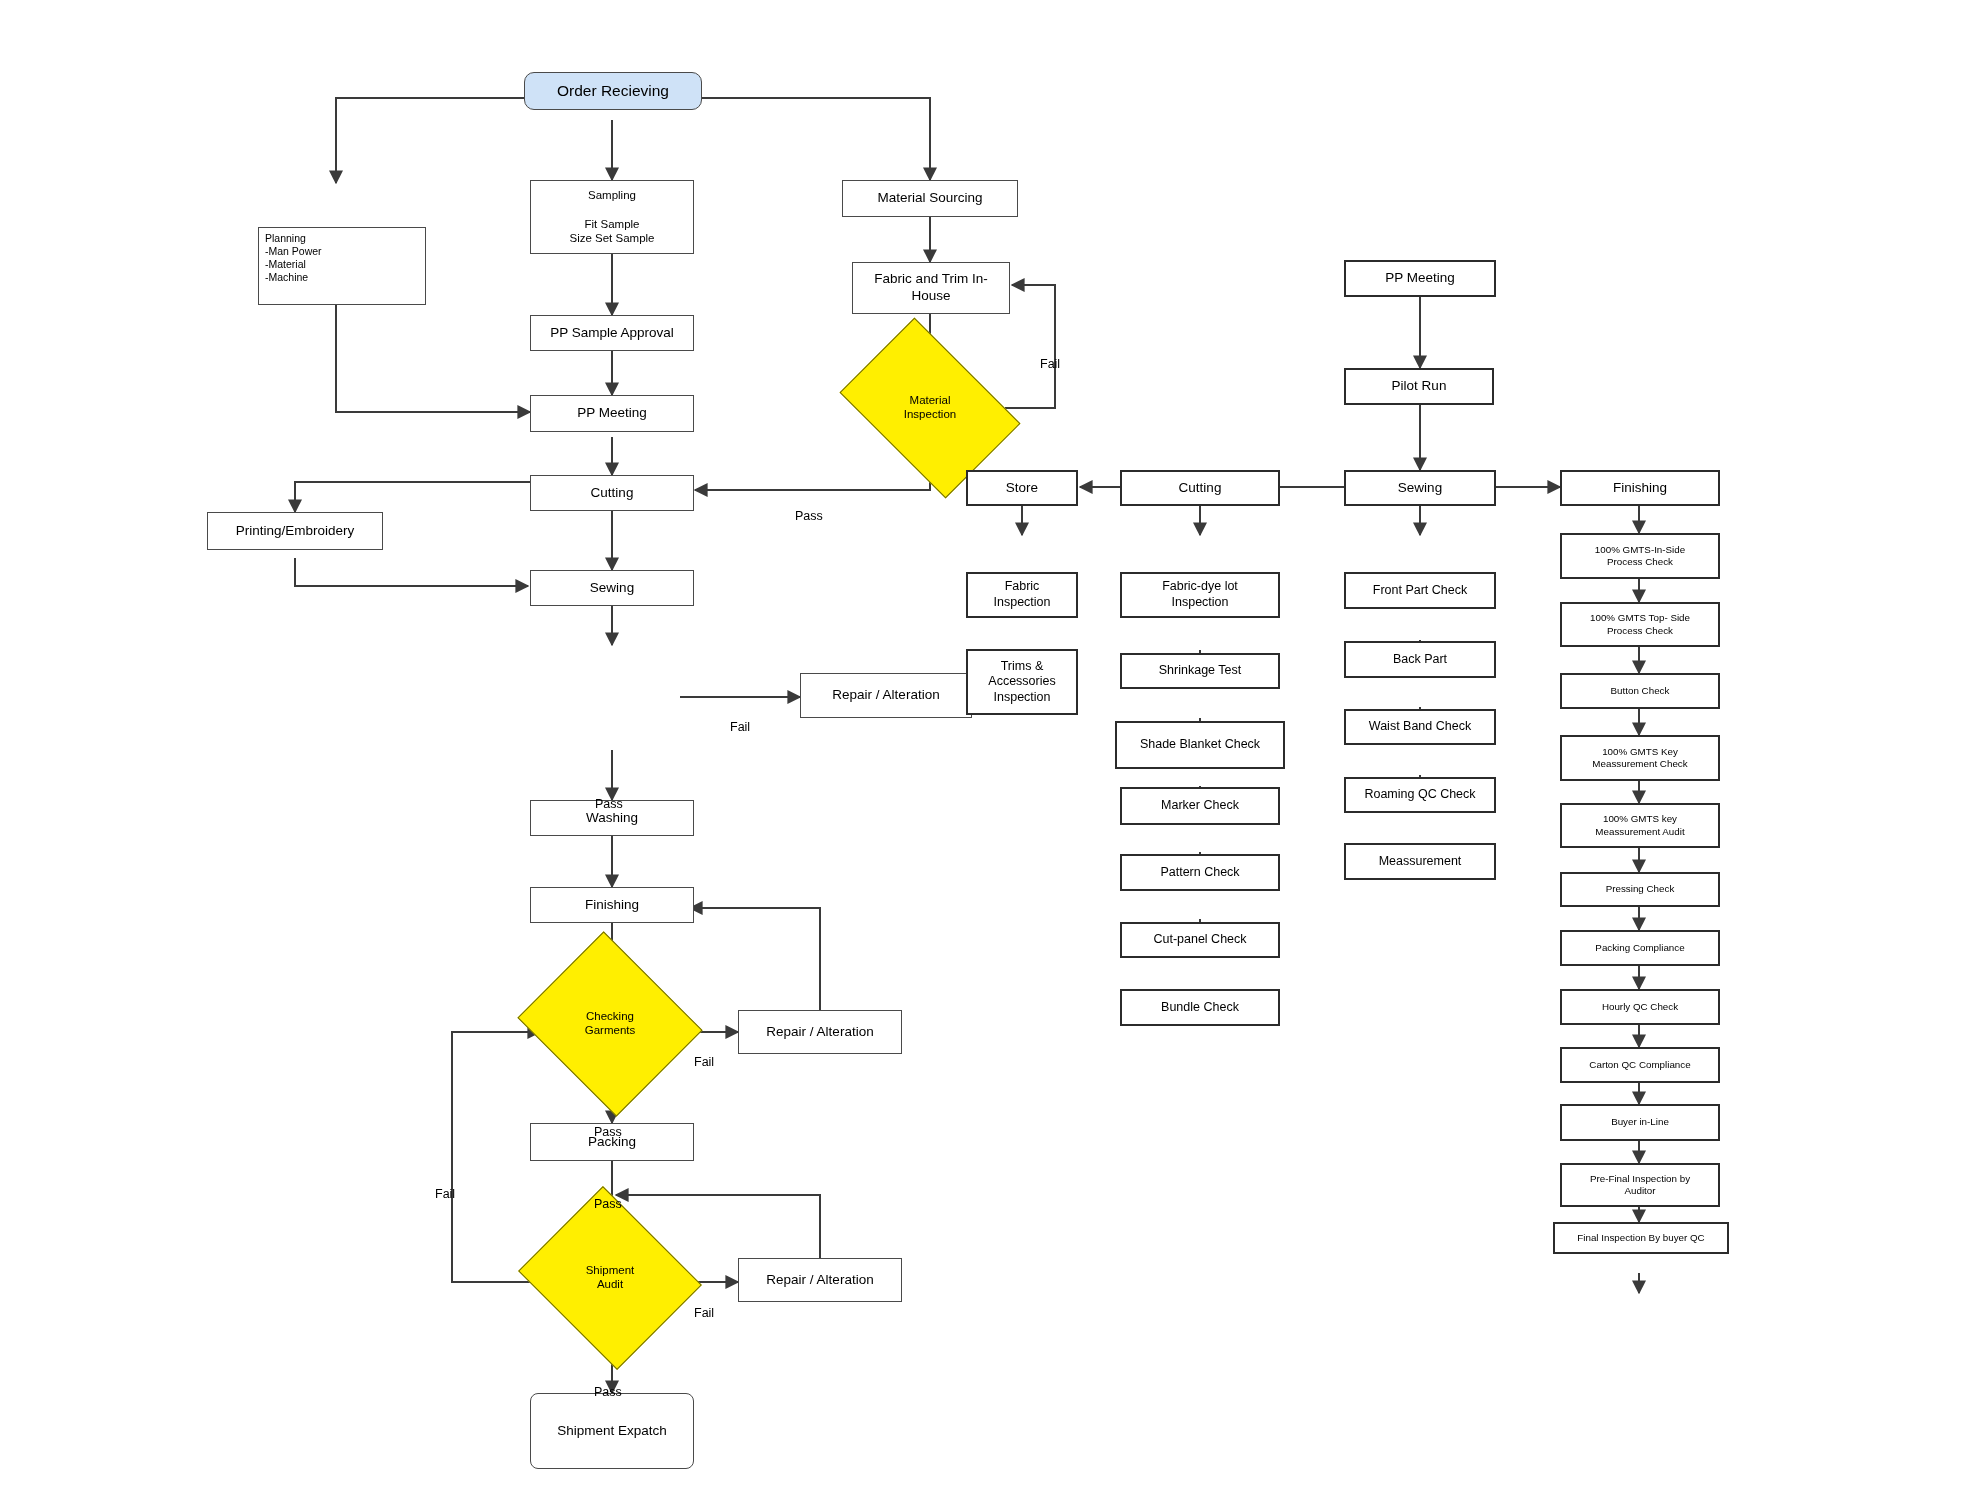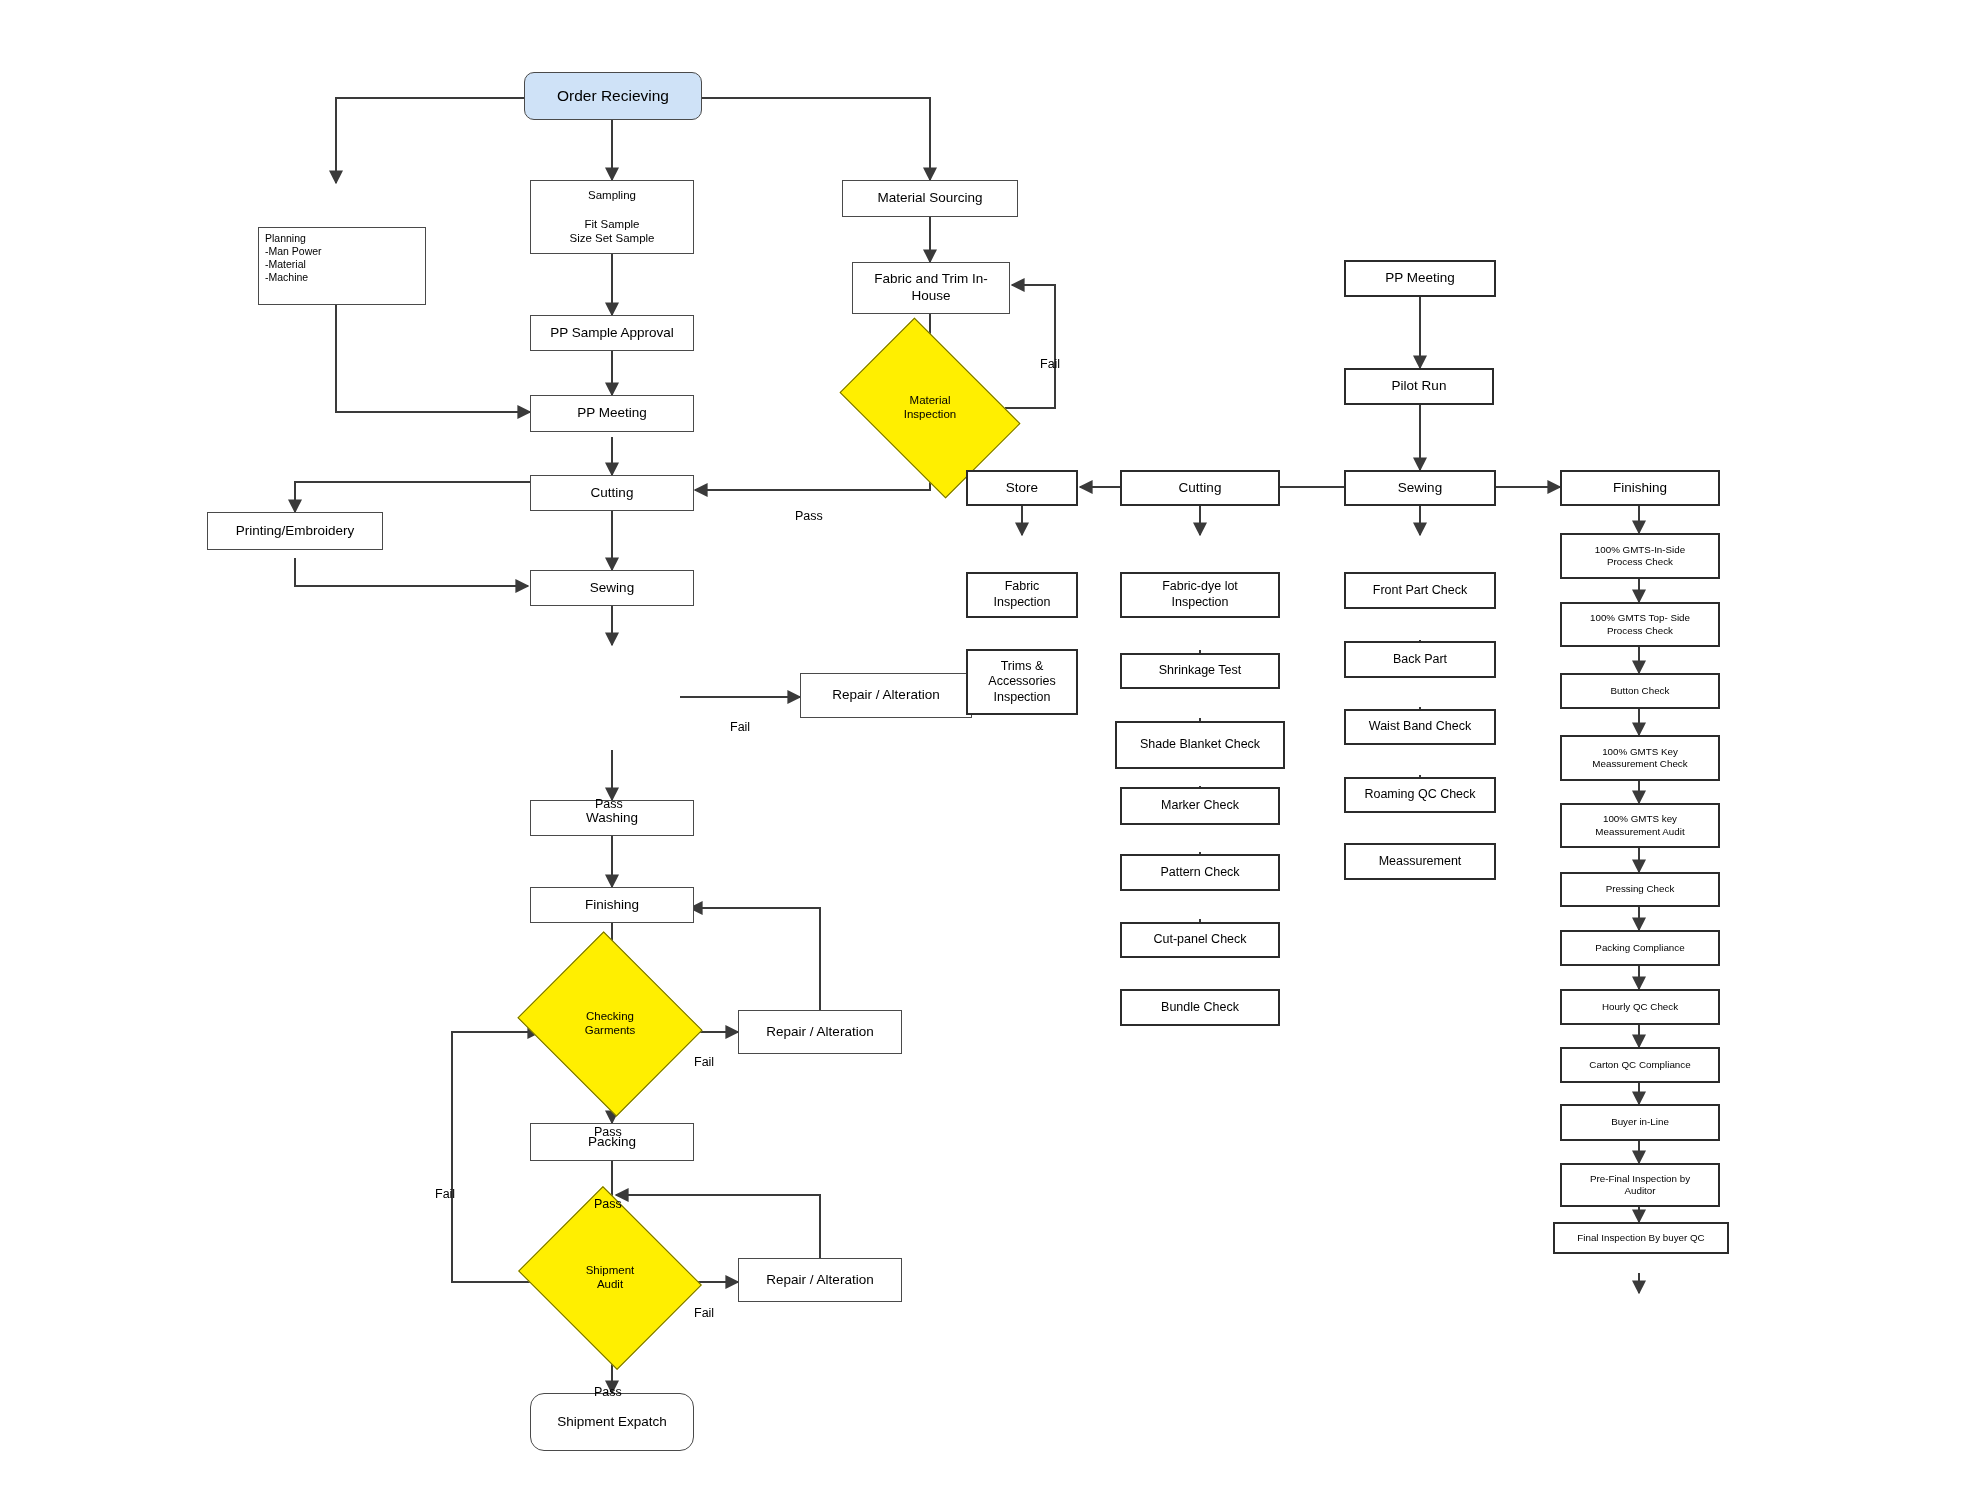--- a/index.html
+++ b/index.html
@@ -228,7 +228,7 @@
   <div class="edgelabel fs-13" style="left:594px;top:1160px;">Pass</div>
   <div class="edgelabel fs-13" style="left:594px;top:1348px;">Pass</div>
 
-  <div class="node terminator fs-16" style="left:524px;top:72px;width:178px;height:48px;">
+  <div class="node terminator fs-16" style="left:524px;top:72px;width:178px;height:38px;">
     <span class="lbl">Order Recieving</span>
   </div>
 

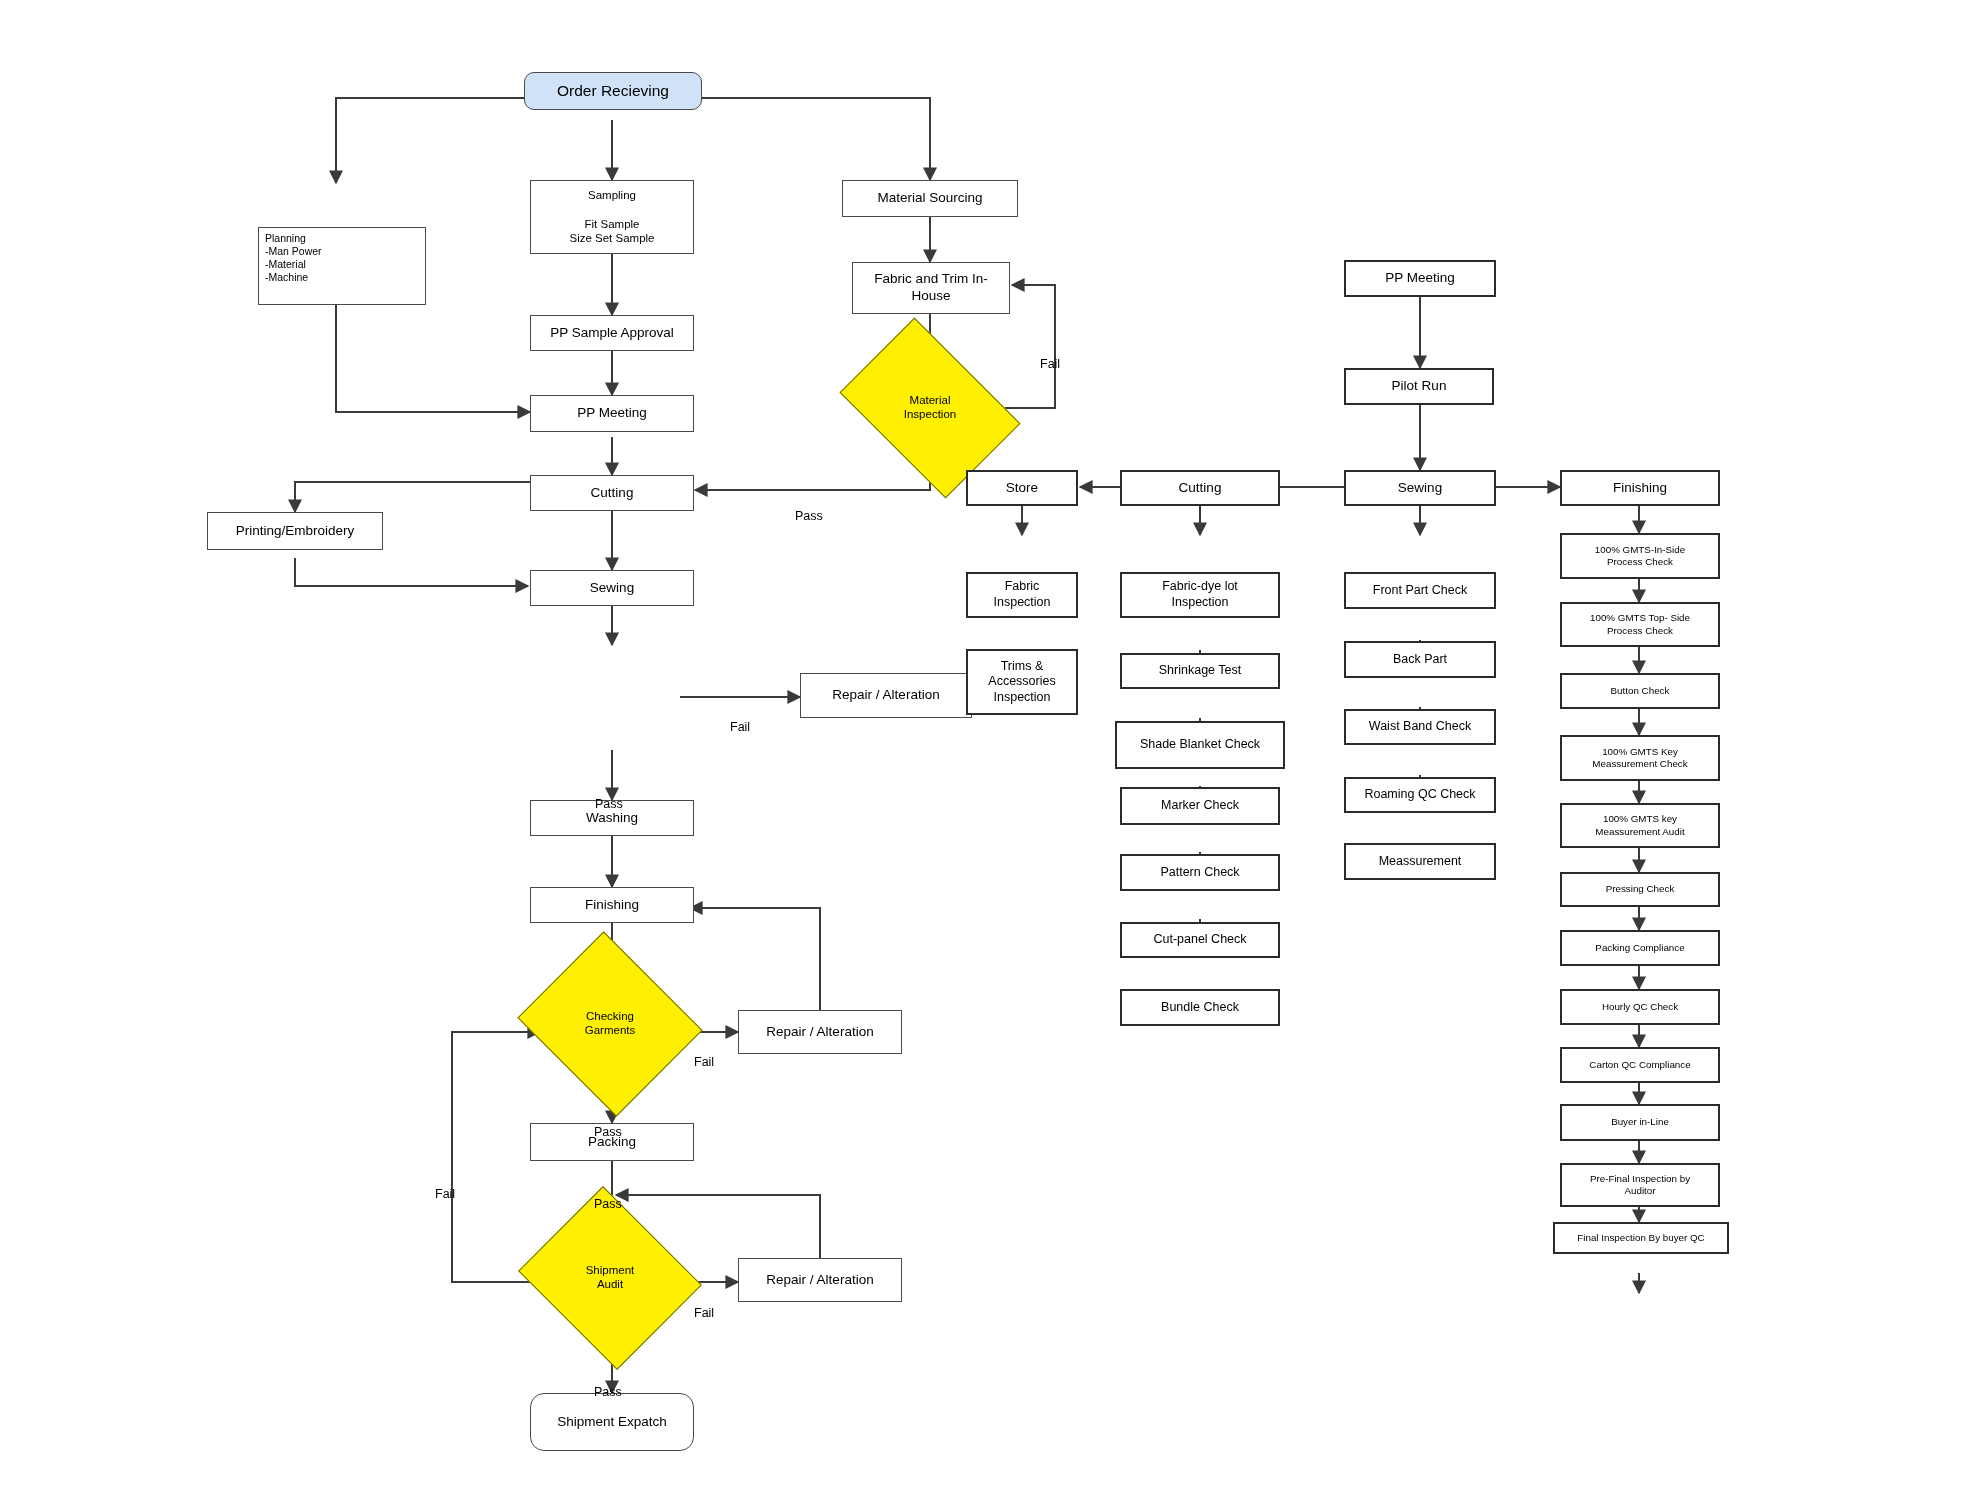--- a/index.html
+++ b/index.html
@@ -317,7 +317,7 @@
     <span class="lbl">Repair / Alteration</span>
   </div>
 
-  <div class="node terminator-plain fs-14" style="left:530px;top:1393px;width:164px;height:58px;">
+  <div class="node terminator-plain fs-14" style="left:530px;top:1393px;width:164px;height:76px;border-radius:8px;">
     <span class="lbl">Shipment Expatch</span>
   </div>
 

